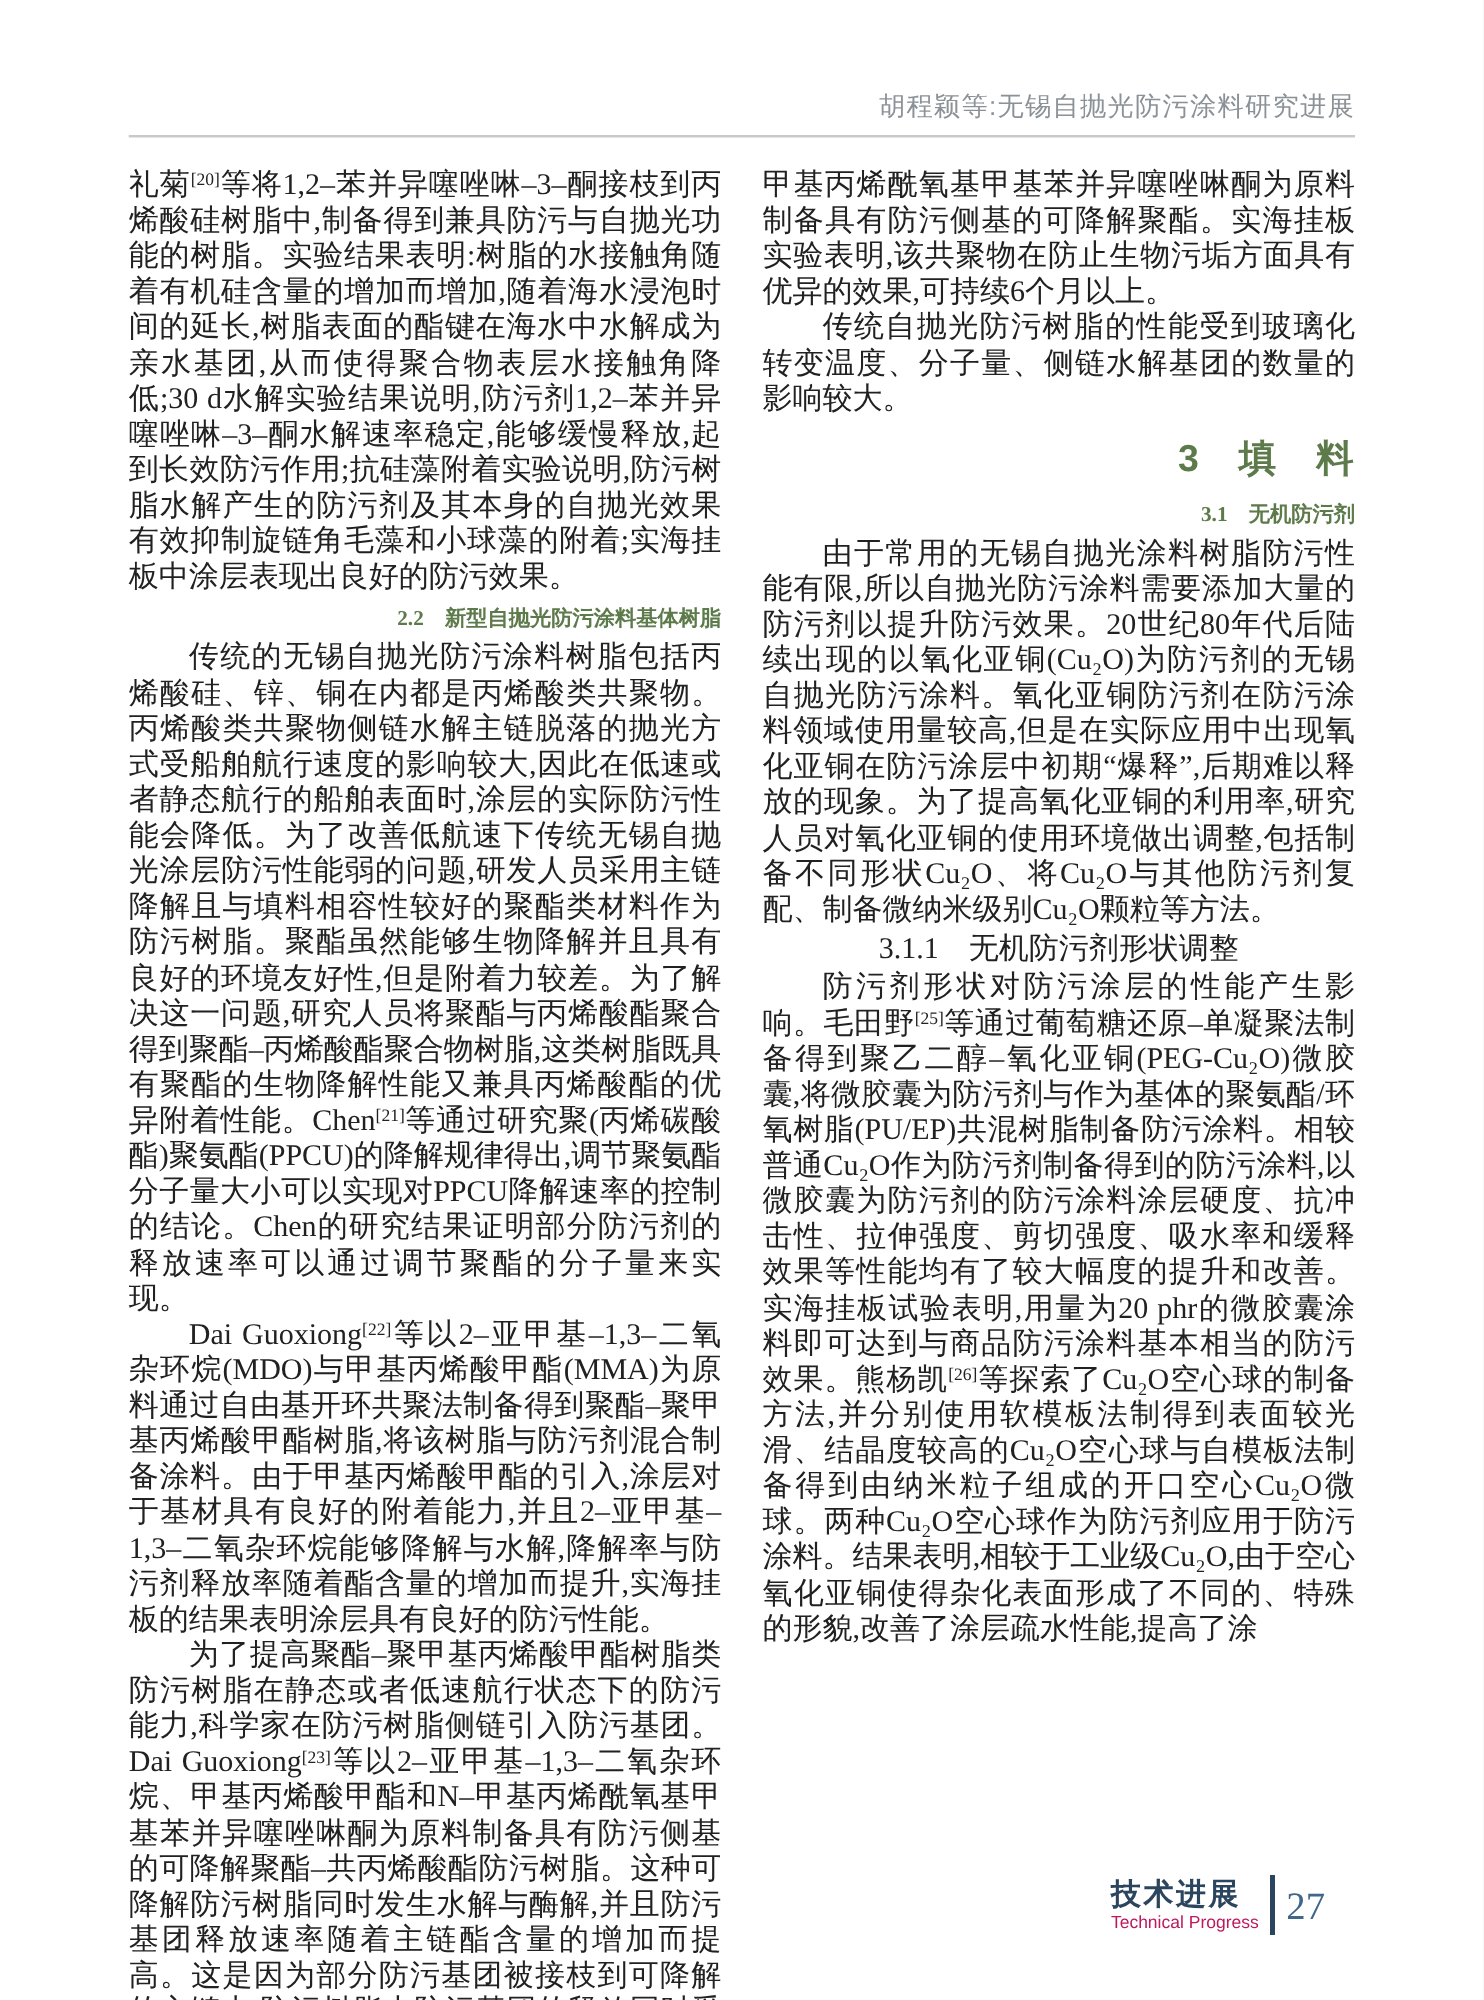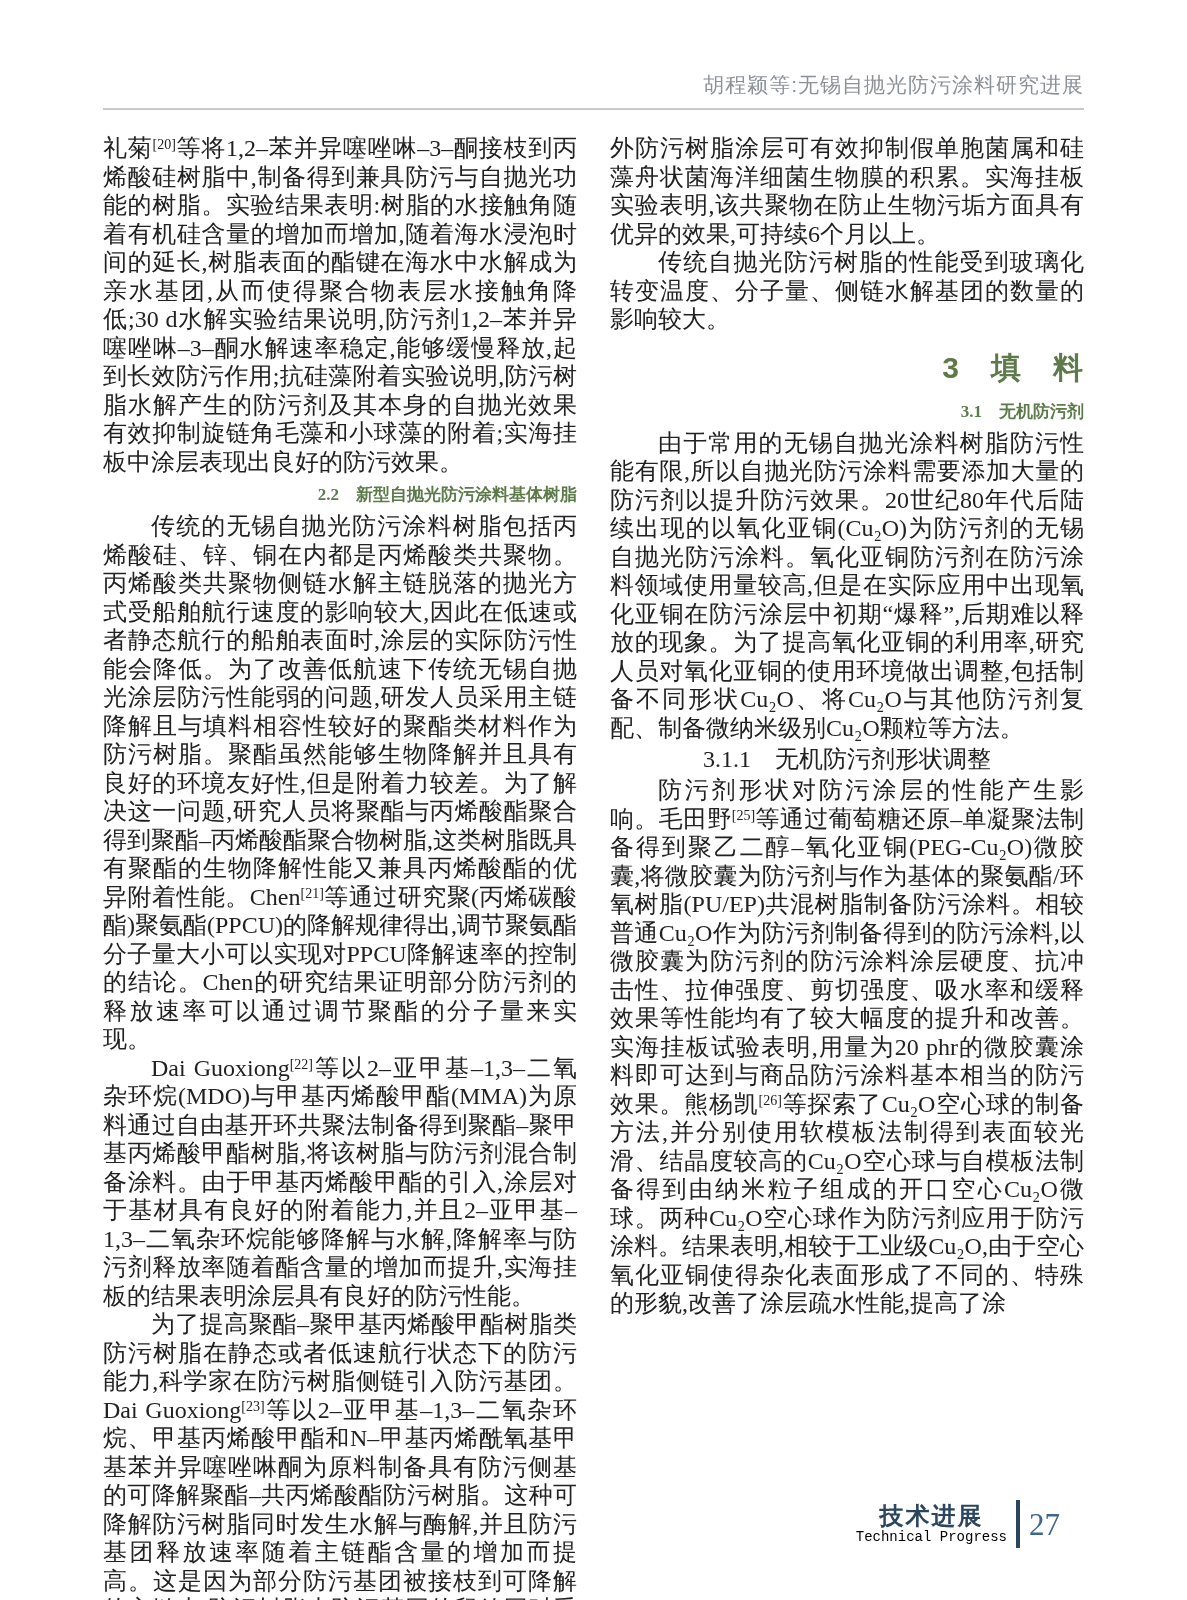--- a/index.html
+++ b/index.html
@@ -90,7 +90,7 @@
         <p class="para indent">为了提高聚酯–聚甲基丙烯酸甲酯树脂类防污树脂在静态或者低速航行状态下的防污能力,科学家在防污树脂侧链引入防污基团。Dai Guoxiong<sup class="ref">[23]</sup>等以2–亚甲基–1,3–二氧杂环烷、甲基丙烯酸甲酯和N–甲基丙烯酰氧基甲基苯并异噻唑啉酮为原料制备具有防污侧基的可降解聚酯–共丙烯酸酯防污树脂。这种可降解防污树脂同时发生水解与酶解,并且防污基团释放速率随着主链酯含量的增加而提高。这是因为部分防污基团被接枝到可降解的主链上,防污树脂上防污基团的释放同时受到主链降解与侧链水解的影响。此</p>
       </div>
     <div class="col">
-        <p class="para">外防污树脂涂层可有效抑制假单胞菌属和硅藻舟状菌海洋细菌生物膜的积累。实海挂板实验表明,该共聚物在防止生物污垢方面具有优异的效果,可持续6个月以上。</p>
+        <p class="para">甲基丙烯酰氧基甲基苯并异噻唑啉酮为原料制备具有防污侧基的可降解聚酯。实海挂板实验表明,该共聚物在防止生物污垢方面具有优异的效果,可持续6个月以上。</p>
         <p class="para indent">传统自抛光防污树脂的性能受到玻璃化转变温度、分子量、侧链水解基团的数量的影响较大。</p>
         <h2 class="h-sec">3　填　料</h2>
         <h3 class="h-sub">3.1　无机防污剂</h3>

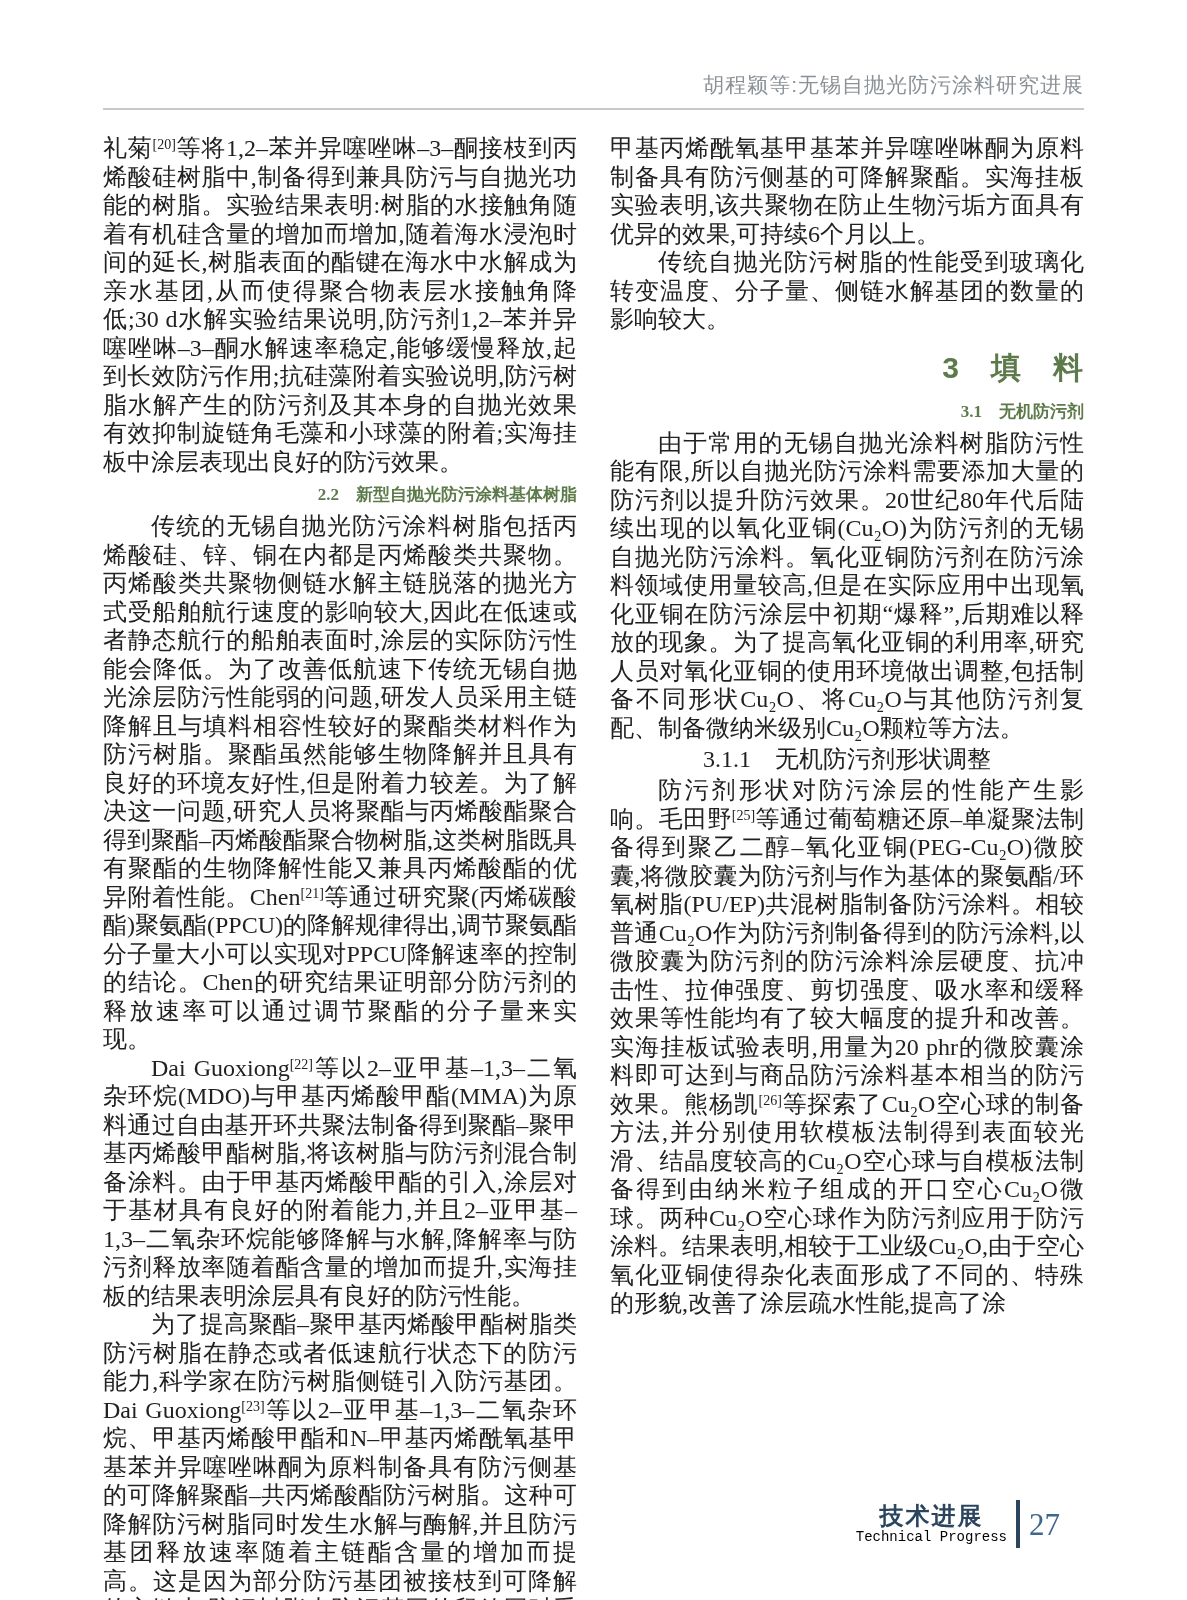--- a/index.html
+++ b/index.html
@@ -56,7 +56,7 @@
     position:absolute;right:127px;bottom:52px;
     display:flex;align-items:center;gap:9px;
   }
-  .footer-labels{text-align:center;}
+  .footer-labels{text-align:left;}
   .footer-cn{
     font-family:"Liberation Sans","DejaVu Sans",sans-serif;
     font-weight:bold;font-size:24px;color:#2c455f;

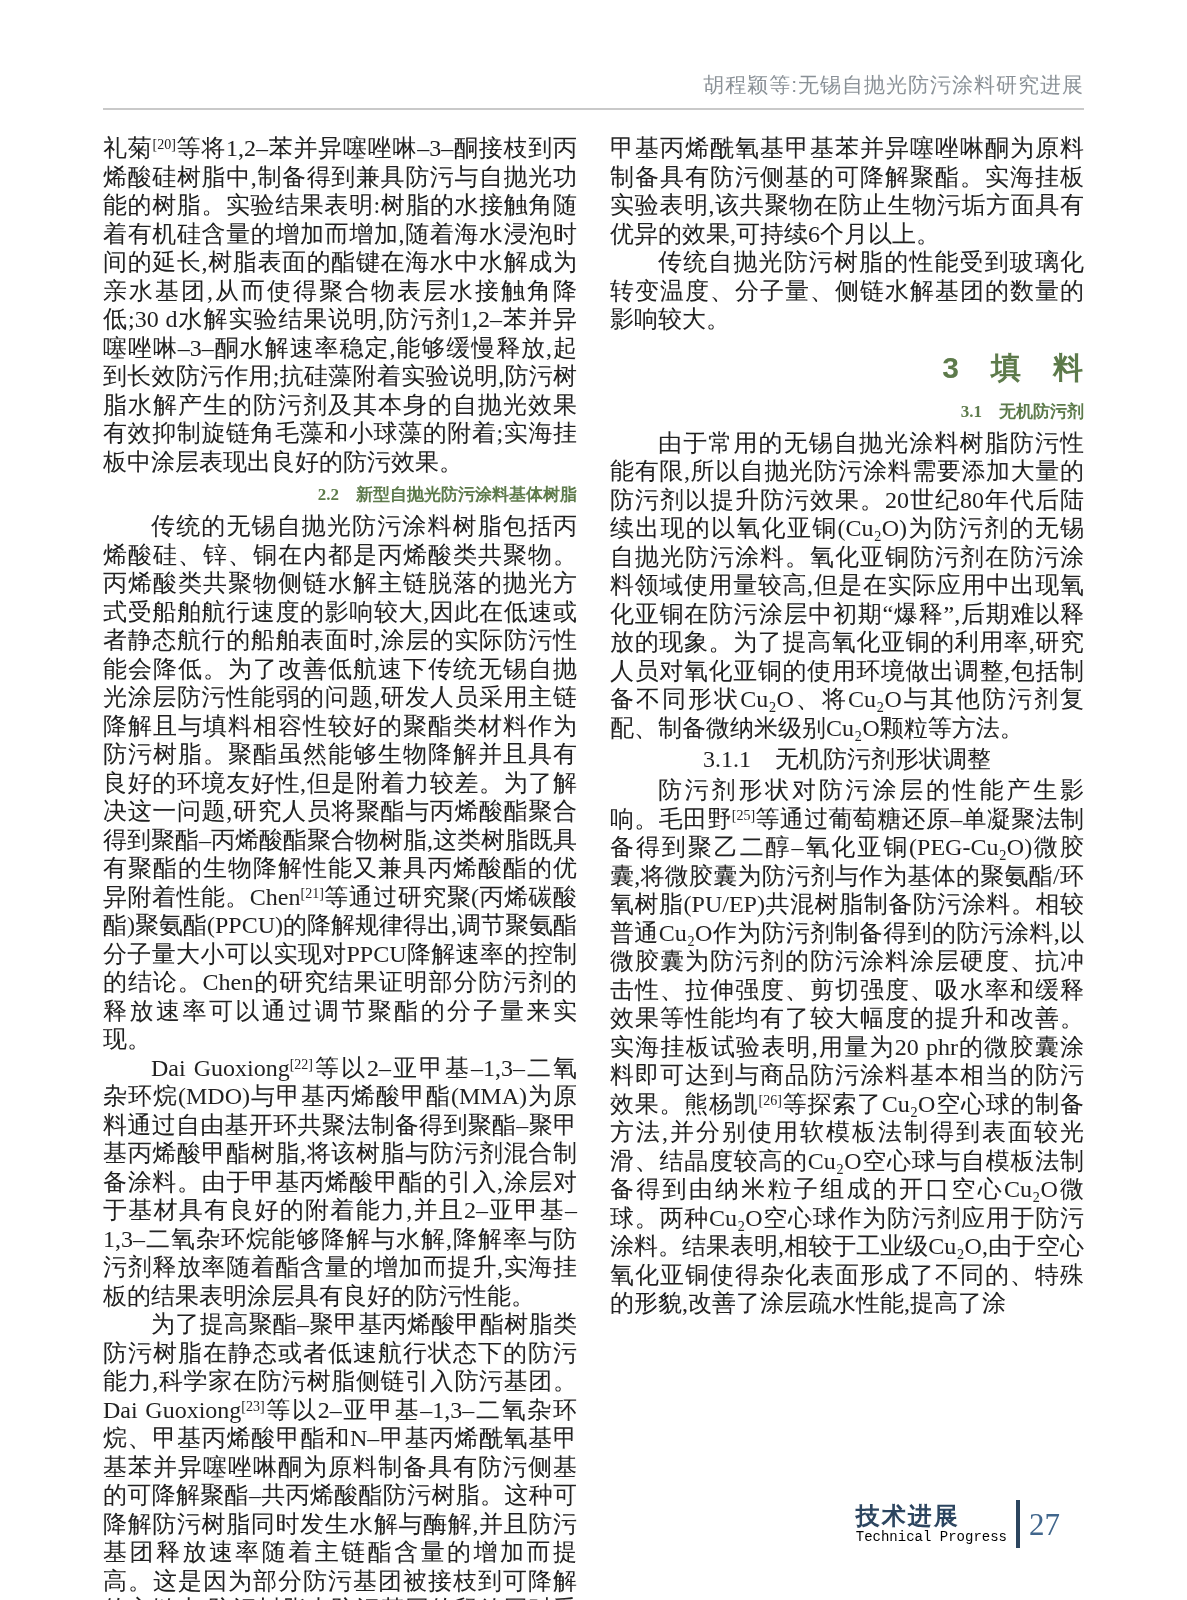--- a/index.html
+++ b/index.html
@@ -63,8 +63,8 @@
     letter-spacing:2px;line-height:1.05;
   }
   .footer-en{
-    font-family:Liberation Mono, monospace;
-    font-size:14px;color:#000000;line-height:1.15;
+    font-family:Liberation Sans, sans-serif;
+    font-size:14px;color:#be185d;line-height:1.15;
   }
   .footer-bar{width:4px;height:48px;background:#2c455f;}
   .footer-page{

